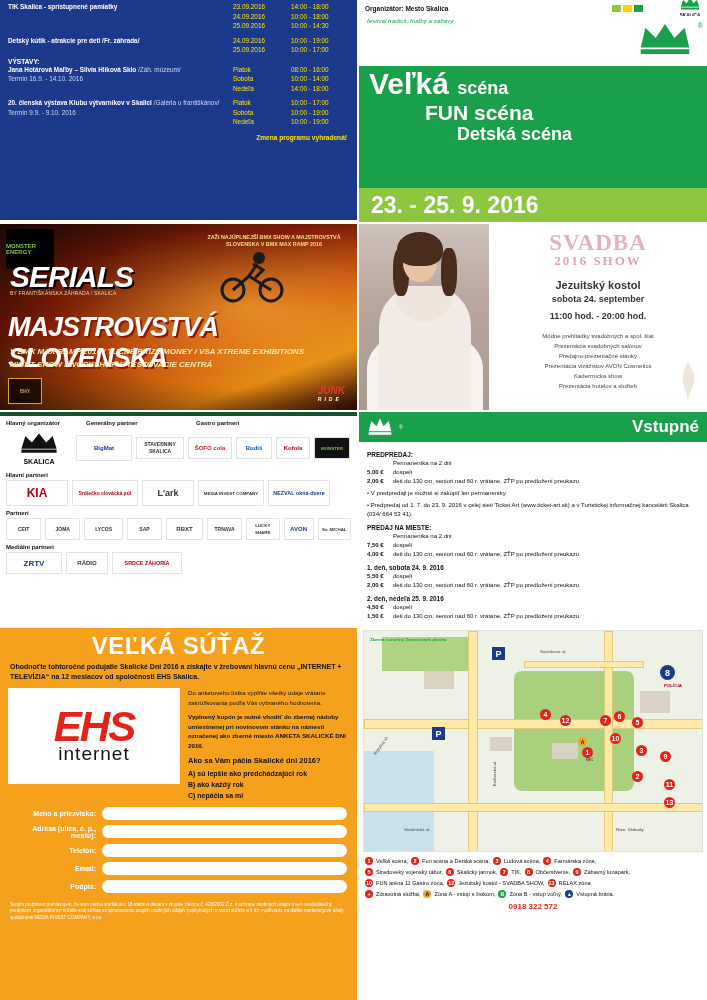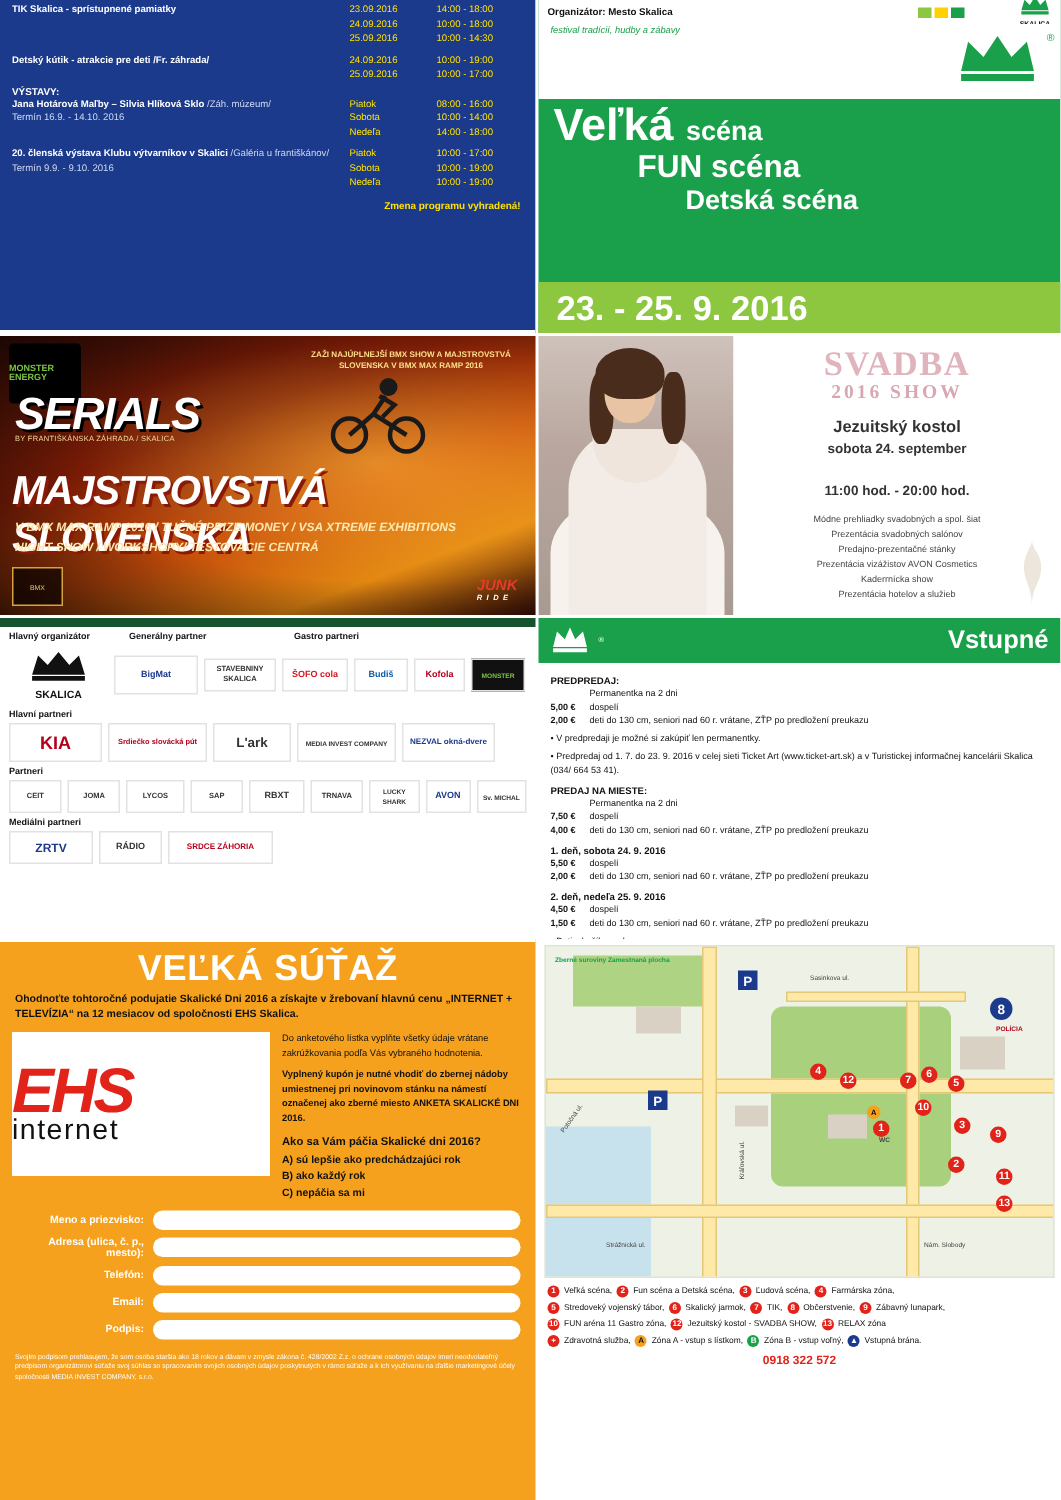--- a/index.html
+++ b/index.html
@@ -133,7 +133,7 @@
   .sv-sub { text-align:center; font-size:13px; font-weight:bold; color:#d9a7b2; letter-spacing:2px; margin-top:-3px; font-family:"Liberation Serif", serif;}
   .sv-place { text-align:center; font-size:11px; font-weight:bold; margin-top:10px; }
   .sv-date { text-align:center; font-size:9px; font-weight:bold; margin-top:3px; }
-  .sv-time { text-align:center; font-size:9px; font-weight:bold; margin-top:18px; }
+  .sv-time { text-align:center; font-size:9px; font-weight:bold; margin-top:7px; }
   .sv-list { margin-top:10px; font-size:6px; line-height:10px; text-align:center; color:#444;}
   .sv-deco { position:absolute; right:6px; bottom:6px; width:26px; height:44px; opacity:.5;}
 

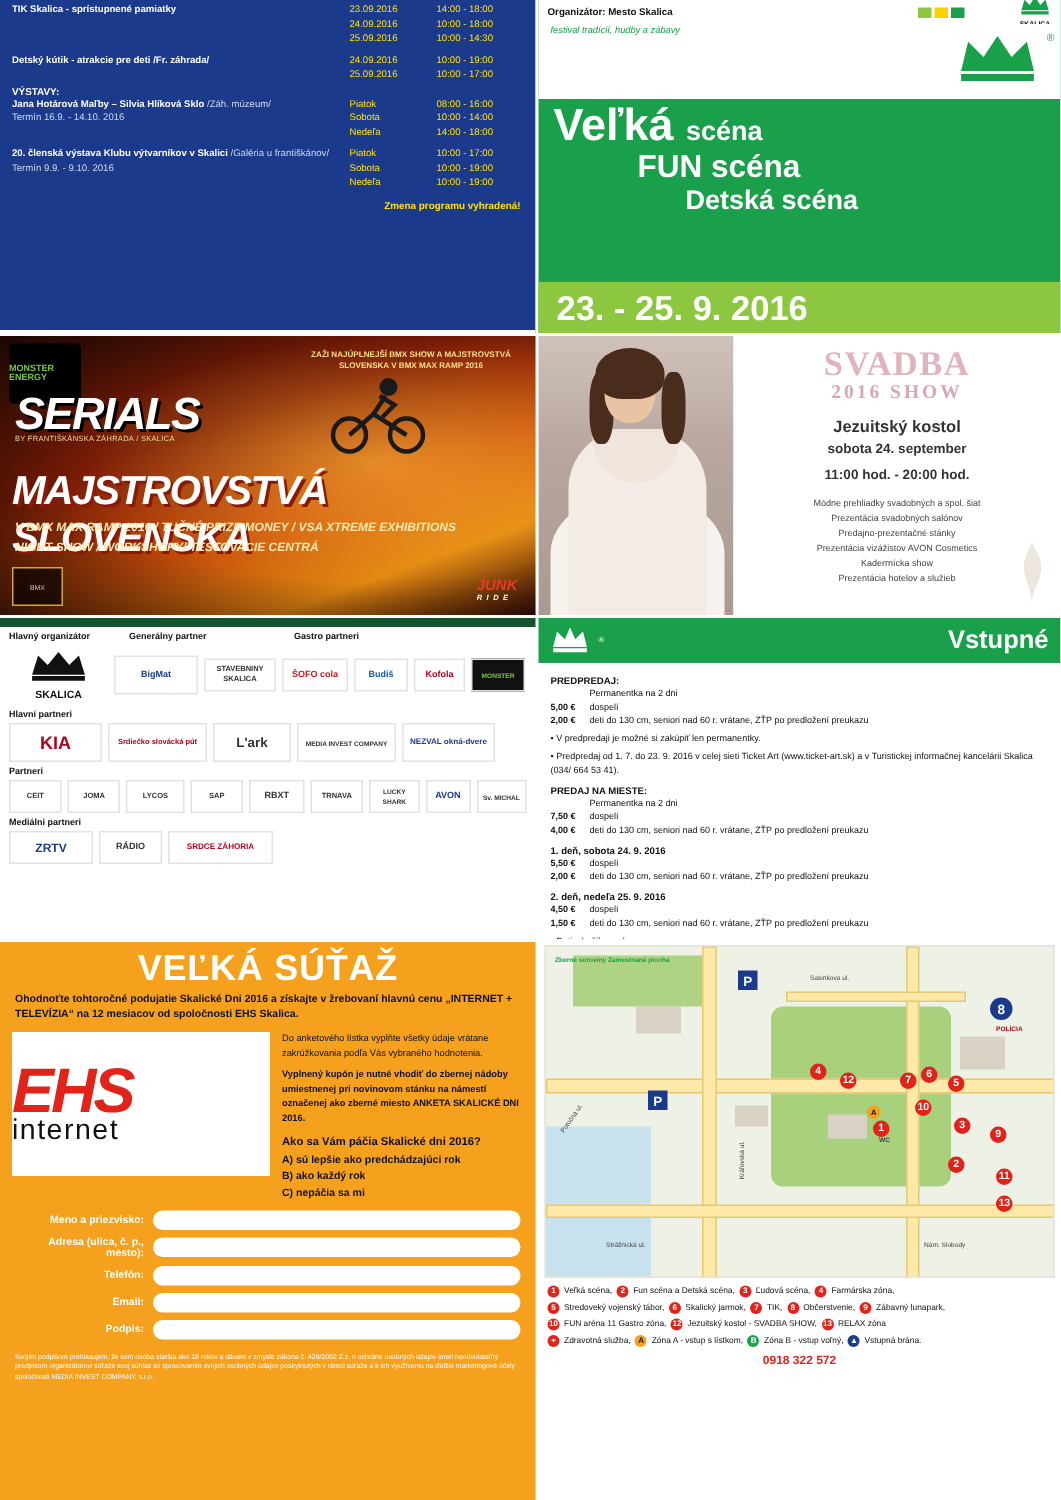--- a/index.html
+++ b/index.html
@@ -140,7 +140,7 @@
   
   .partners {
     position:absolute; left:0; top:412px; width:357px; height:212px;
-    background:#fff; border-top:6px solid #14532d; padding:4px 6px;
+    background:#fff; border-top:4px solid #14532d; padding:4px 6px;
   }
   .p-head { display:flex; font-size:6px; font-weight:bold; color:#111; }
   .p-head span { }

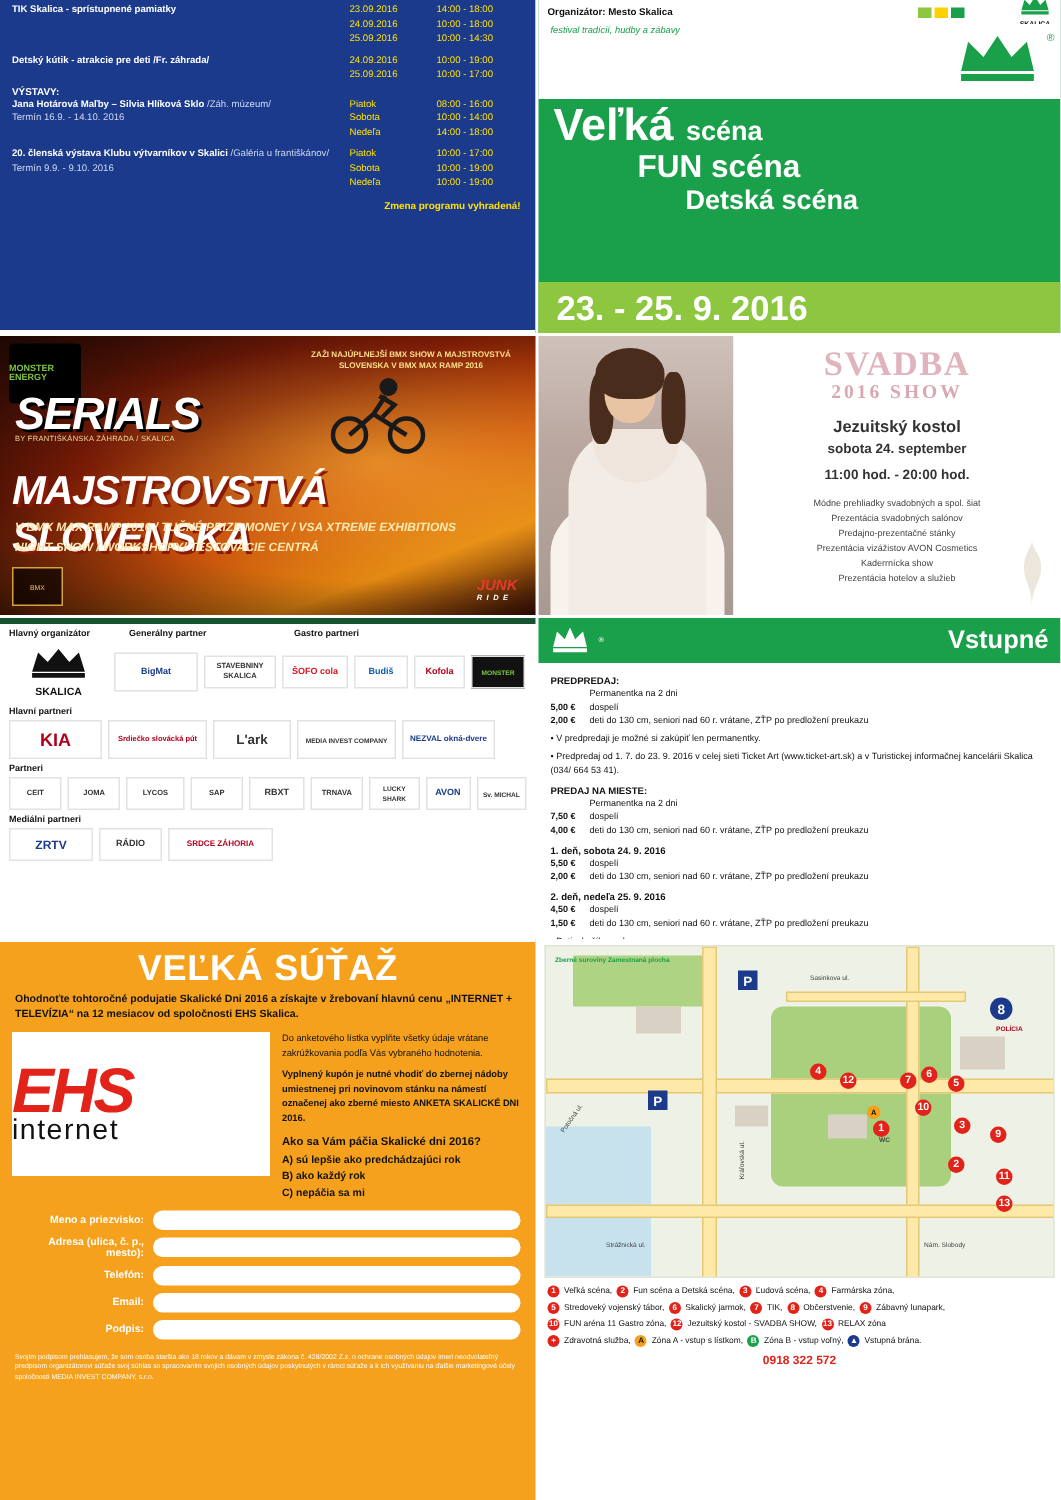--- a/index.html
+++ b/index.html
@@ -190,7 +190,7 @@
   .su-sub { font-size:7px; font-weight:bold; color:#111; padding:0 10px; line-height:10px; }
   .su-mid { display:flex; padding:6px 8px 0 8px; gap:8px;}
   .su-ehs { width:172px; }
-  .su-ehsbox { background:#fff; height:96px; position:relative; display:flex; justify-content:center; flex-direction:column;}
+  .su-ehsbox { background:#fff; height:96px; position:relative; display:flex; align-items:center; justify-content:center; flex-direction:column;}
   .su-ehsbox .ehs { font-size:42px; font-weight:bold; color:#e2231a; font-style:italic; letter-spacing:-2px; line-height:40px;}
   .su-ehsbox .inet { font-size:19px; color:#111; letter-spacing:1px; margin-top:-4px;}
   .su-right { flex:1; font-size:6.2px; line-height:9.5px; color:#111;}

